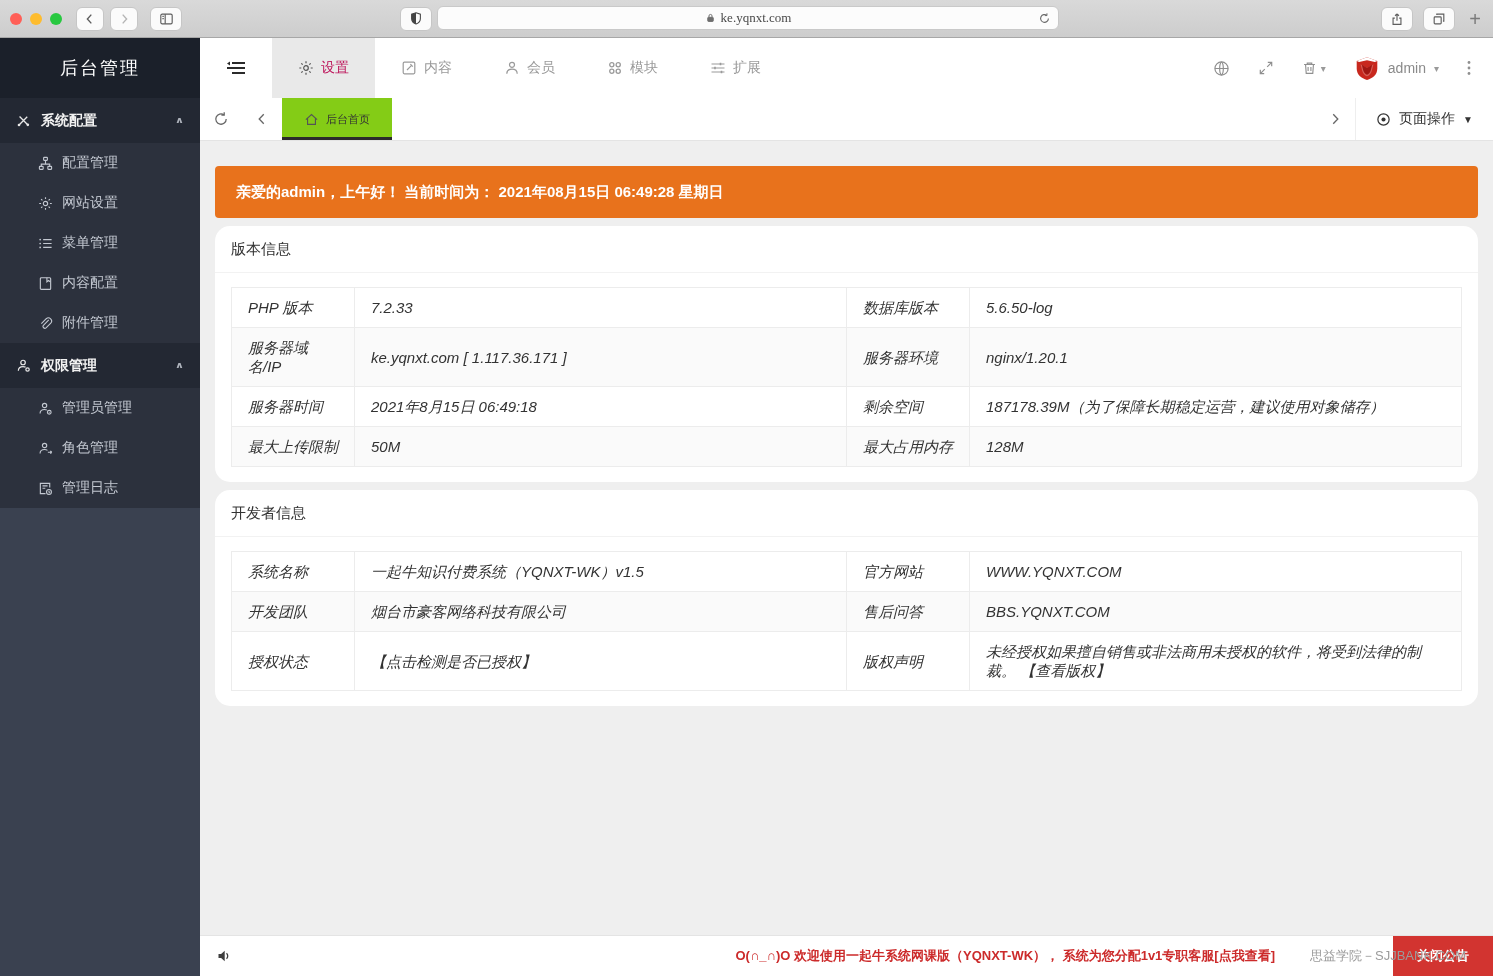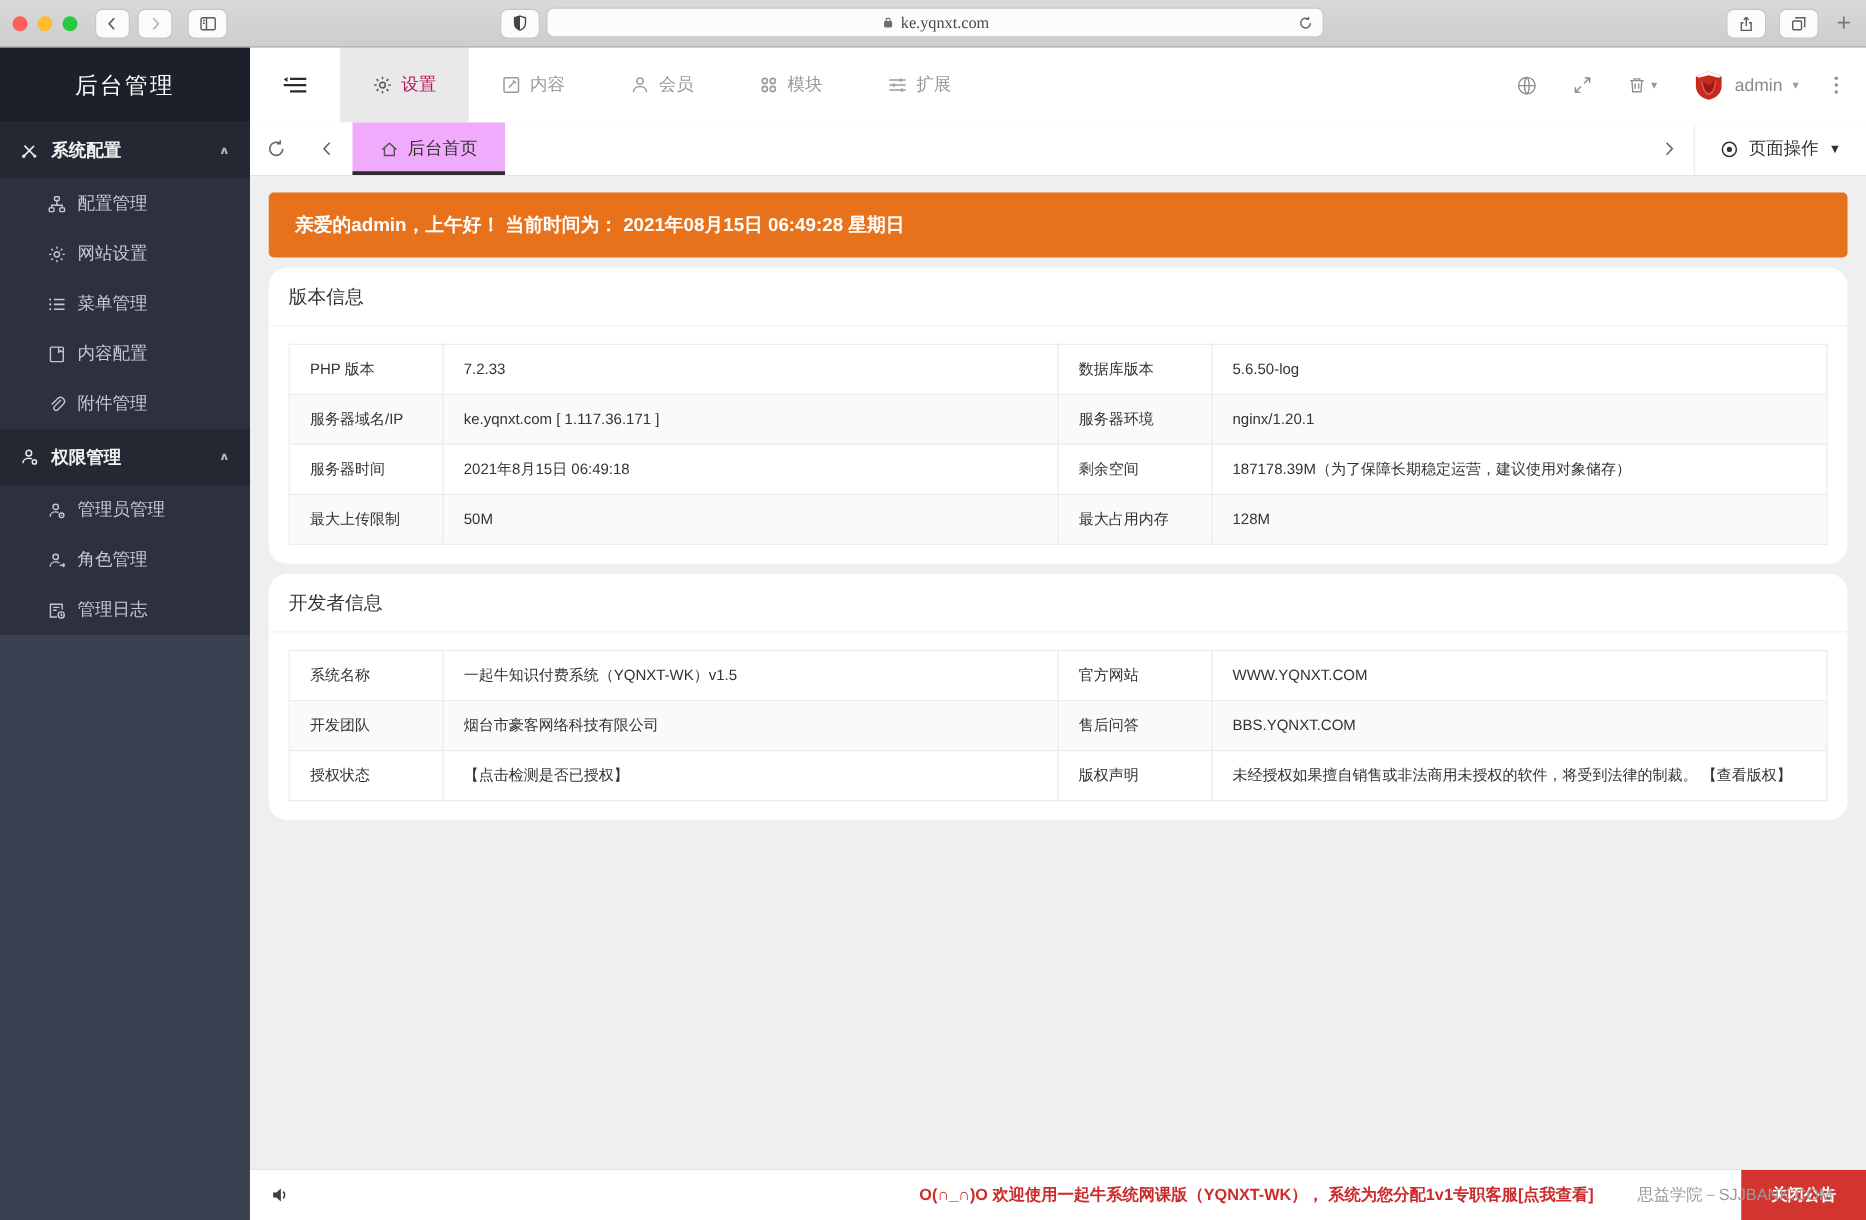--- a/index.html
+++ b/index.html
@@ -51,7 +51,7 @@
   
   .tabbar { height:43px; background:#fff; border-bottom:1px solid #e4e4e4; display:flex; align-items:stretch; flex:none; }
   .tb-tool { width:41px; display:flex; align-items:center; justify-content:center; color:#666; }
-  .tb-tab { background:#f0abfc; display:flex; align-items:center; gap:7px; padding:0 22px; font-size:14px;
+  .tb-tab { background:#84cc16; display:flex; align-items:center; gap:7px; padding:0 22px; font-size:11px;
             color:#333; position:relative; }
   .tb-tab::after { content:""; position:absolute; left:0; right:0; bottom:0; height:3px; background:#2b2b2b; }
   .tb-spacer { flex:1; }

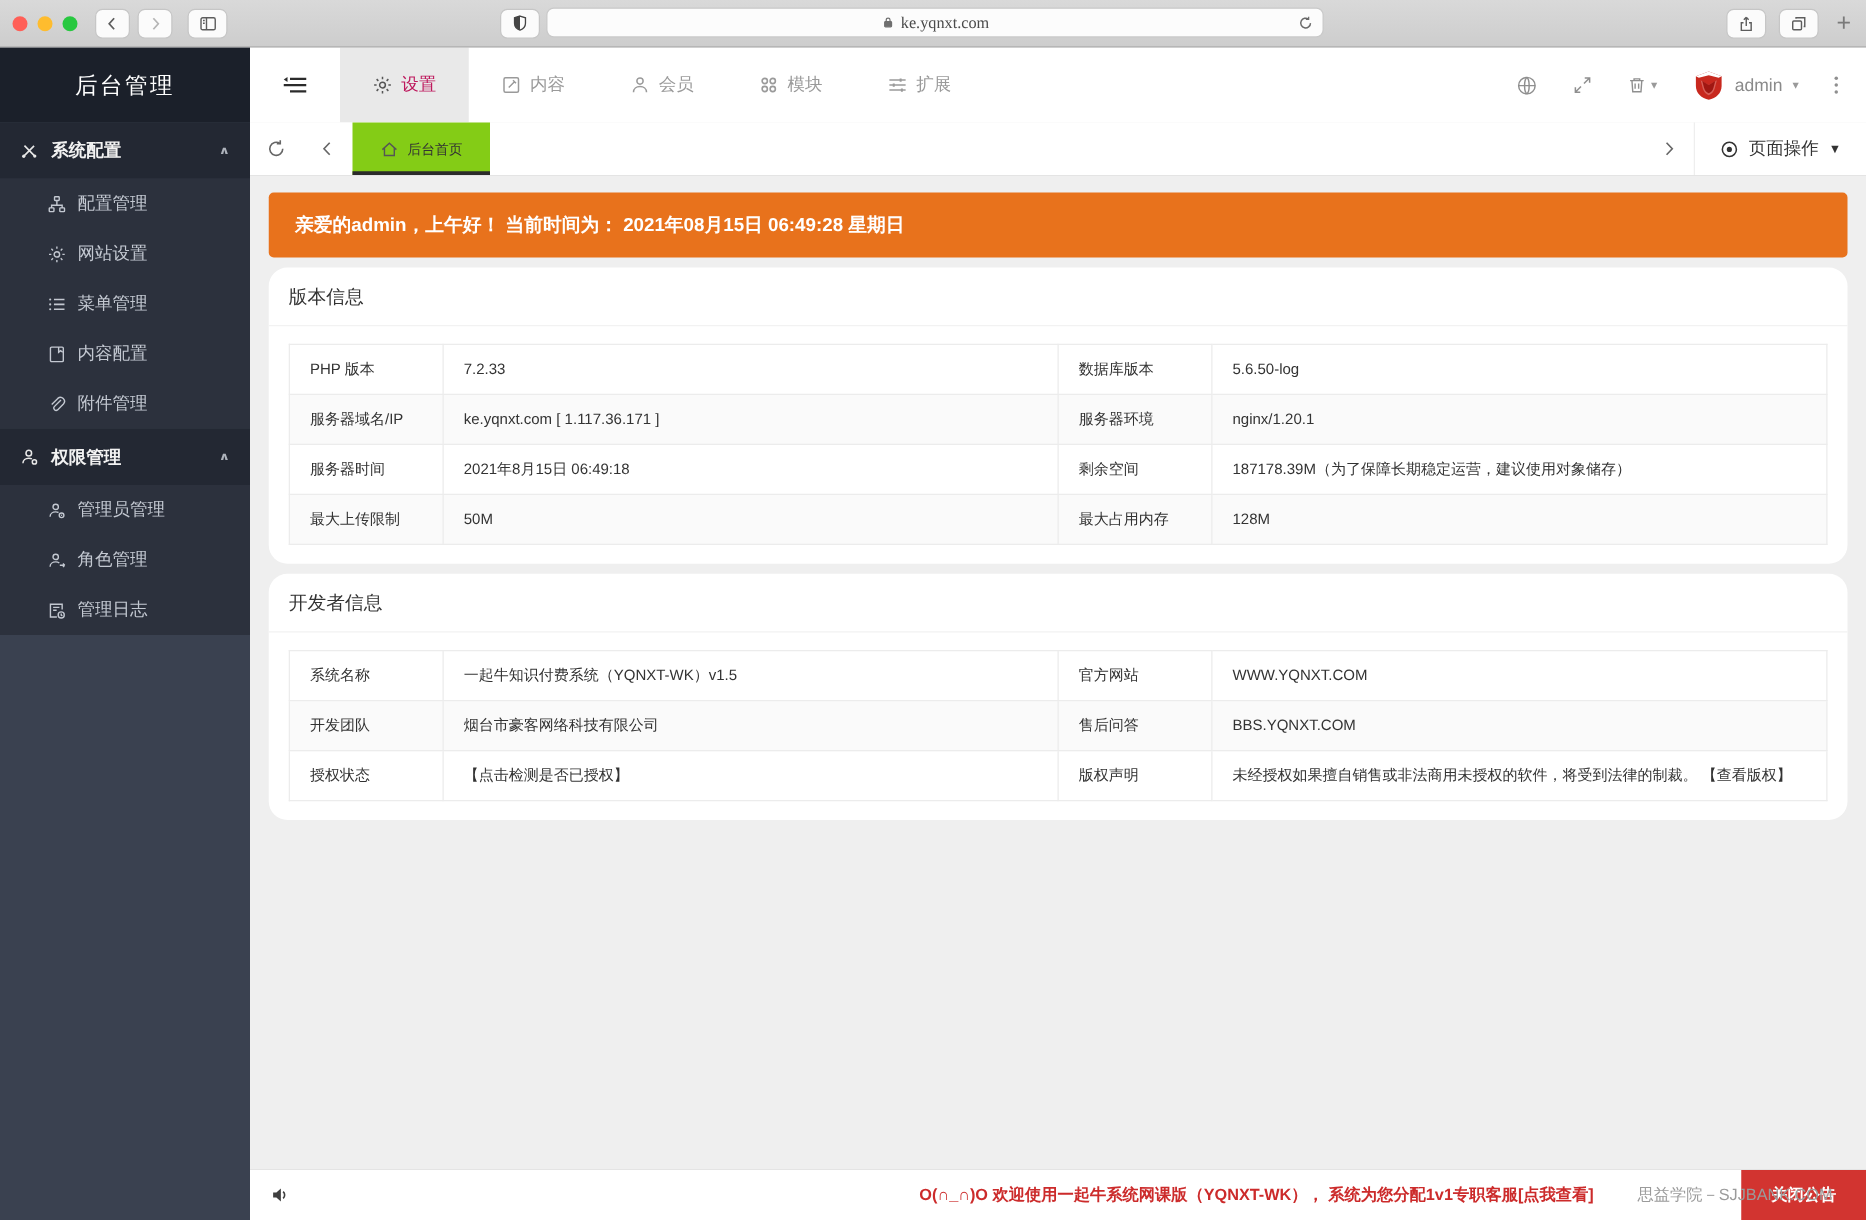--- a/index.html
+++ b/index.html
@@ -61,7 +61,7 @@
   .pageops .caret-dn { color:#333; }
 
   
-  .content { flex:1; padding:13px 15px; overflow:hidden; }
+  .content { flex:1; padding:13px 15px; overflow:hidden;margin-top:12px; }
   .banner { height:52px; background:#e8721c; border-radius:4px; color:#fff; font-size:15px; font-weight:bold;
             display:flex; align-items:center; padding:0 21px; margin-bottom:8px; }
   .card { background:#fff; border-radius:15px; margin-bottom:8px; }

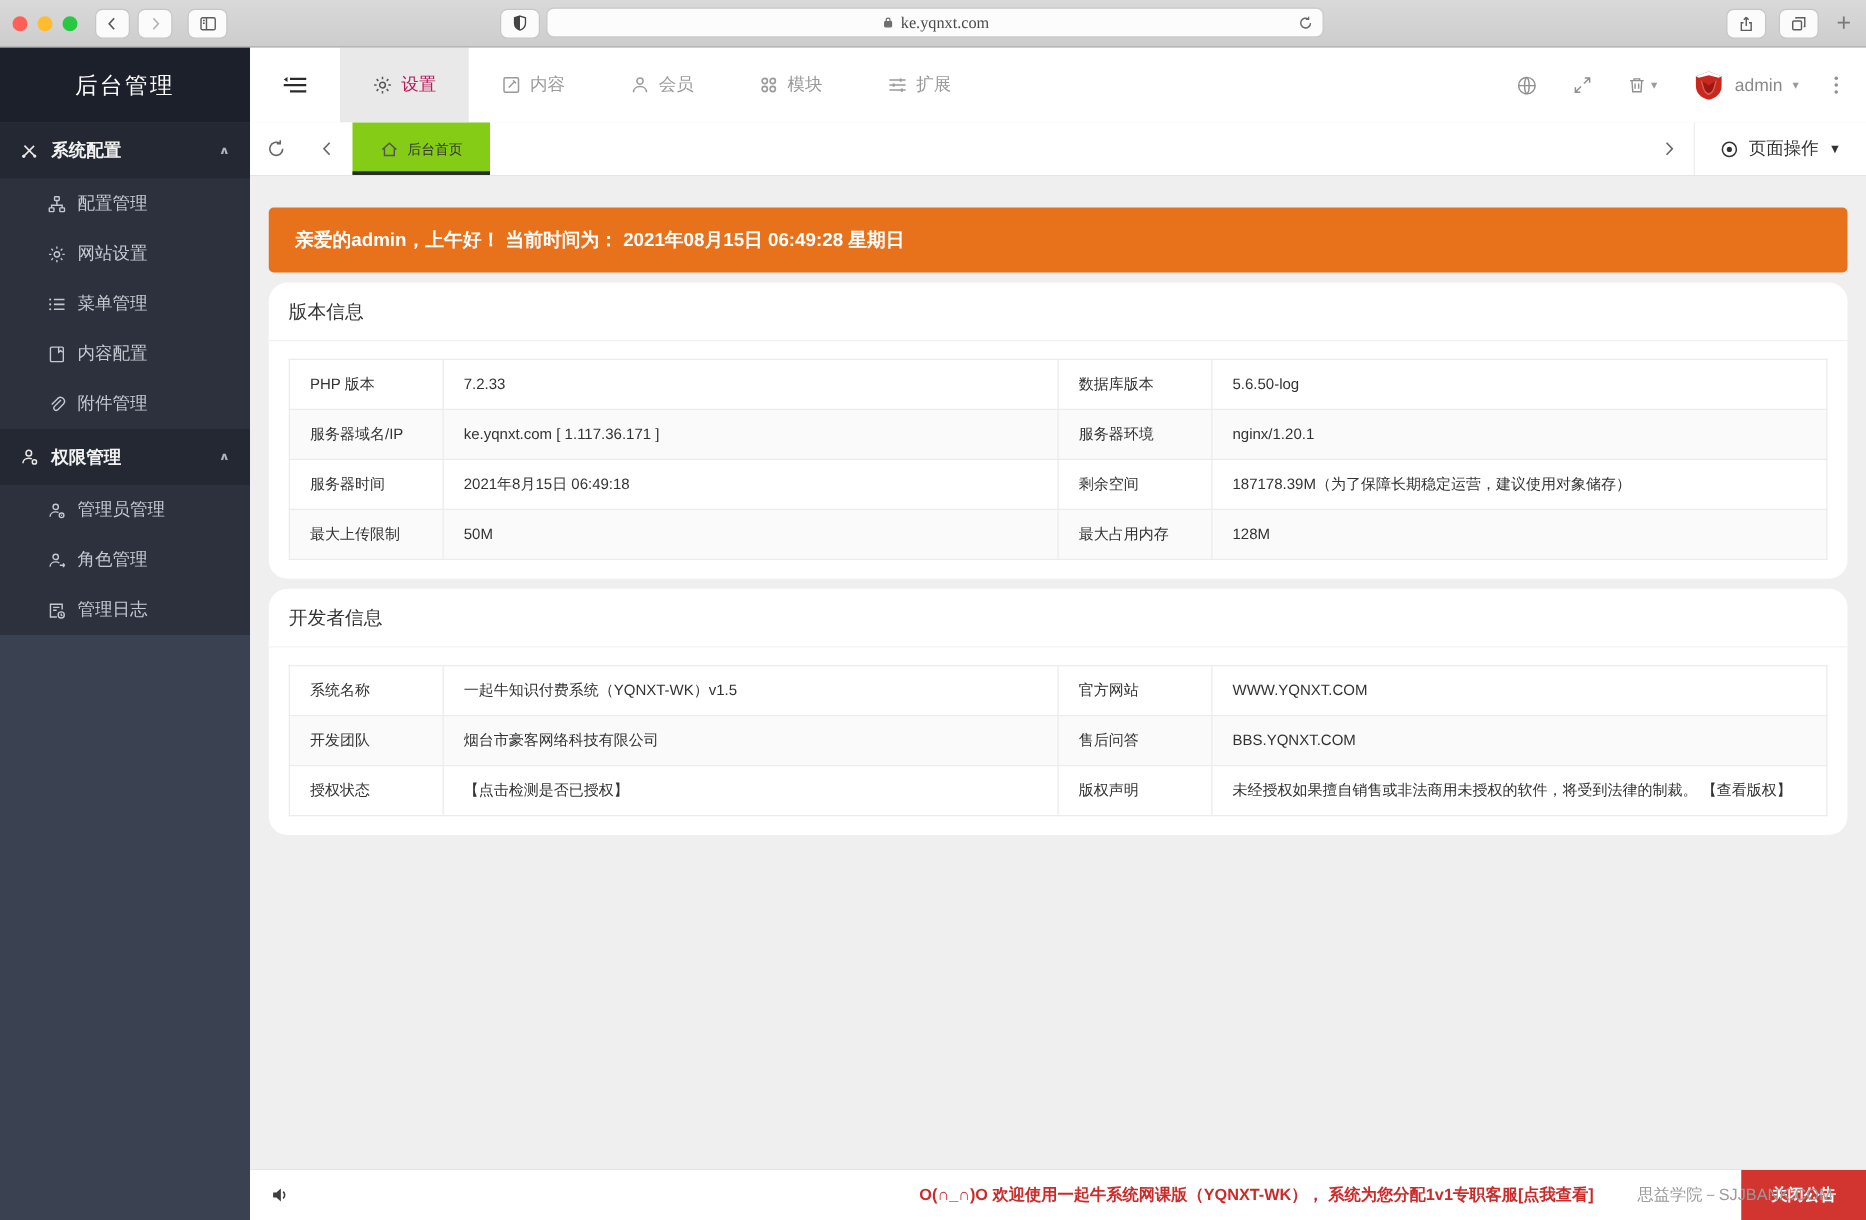--- a/index.html
+++ b/index.html
@@ -67,7 +67,7 @@
   .card { background:#fff; border-radius:15px; margin-bottom:8px; }
   .card-hd { padding:14px 16px 13px; font-size:15px; color:#333; border-bottom:1px solid #f2f2f2; }
   .card-bd { padding:14px 16px 15px; }
-  table.info { width:100%; border-collapse:collapse; table-layout:fixed; font-size:12px; color:#333; }
+  table.info { width:100%; border-collapse:collapse; table-layout:fixed; font-size:15px; color:#333;font-style:italic; }
   table.info td { border:1px solid #ececec; padding:10px 16px; line-height:19px; vertical-align:middle; }
   table.info tr:nth-child(even) { background:#fafafa; }
   td.lbl { width:123px; }

